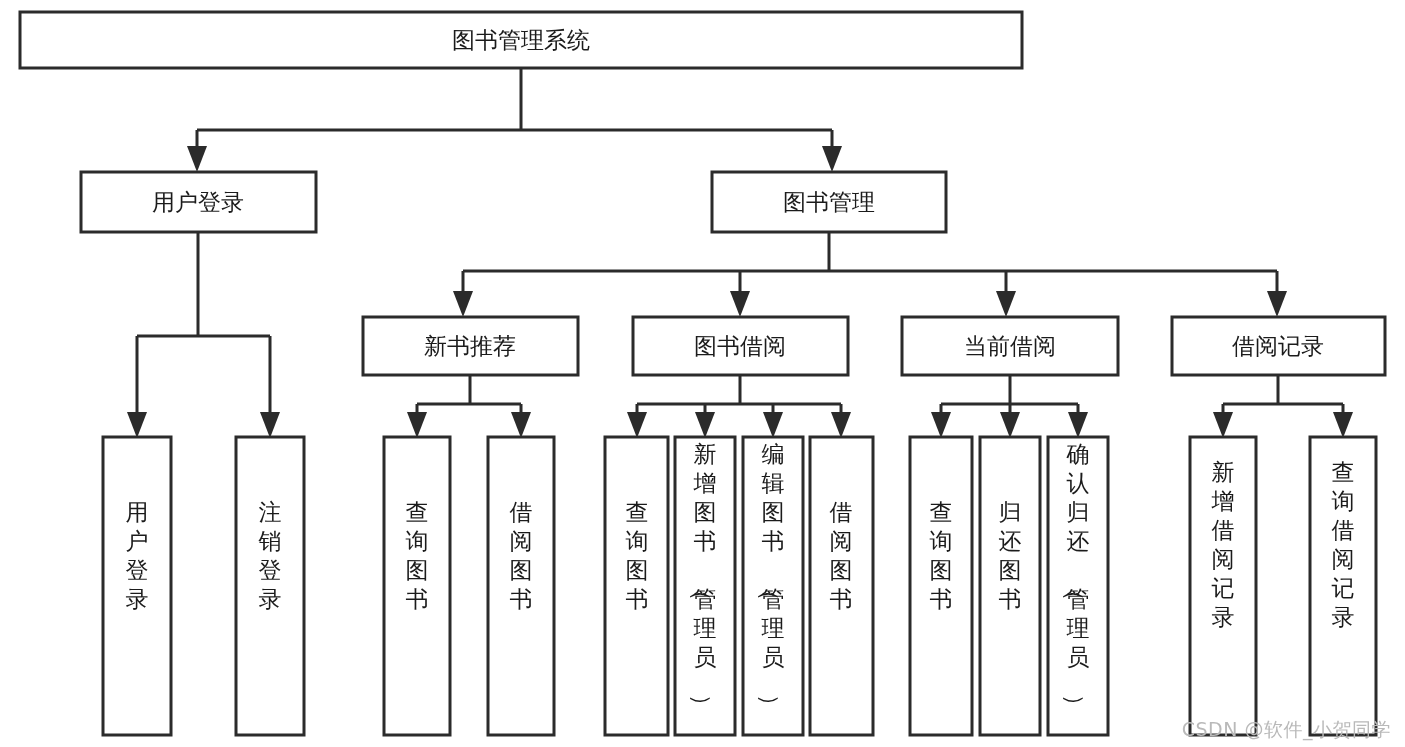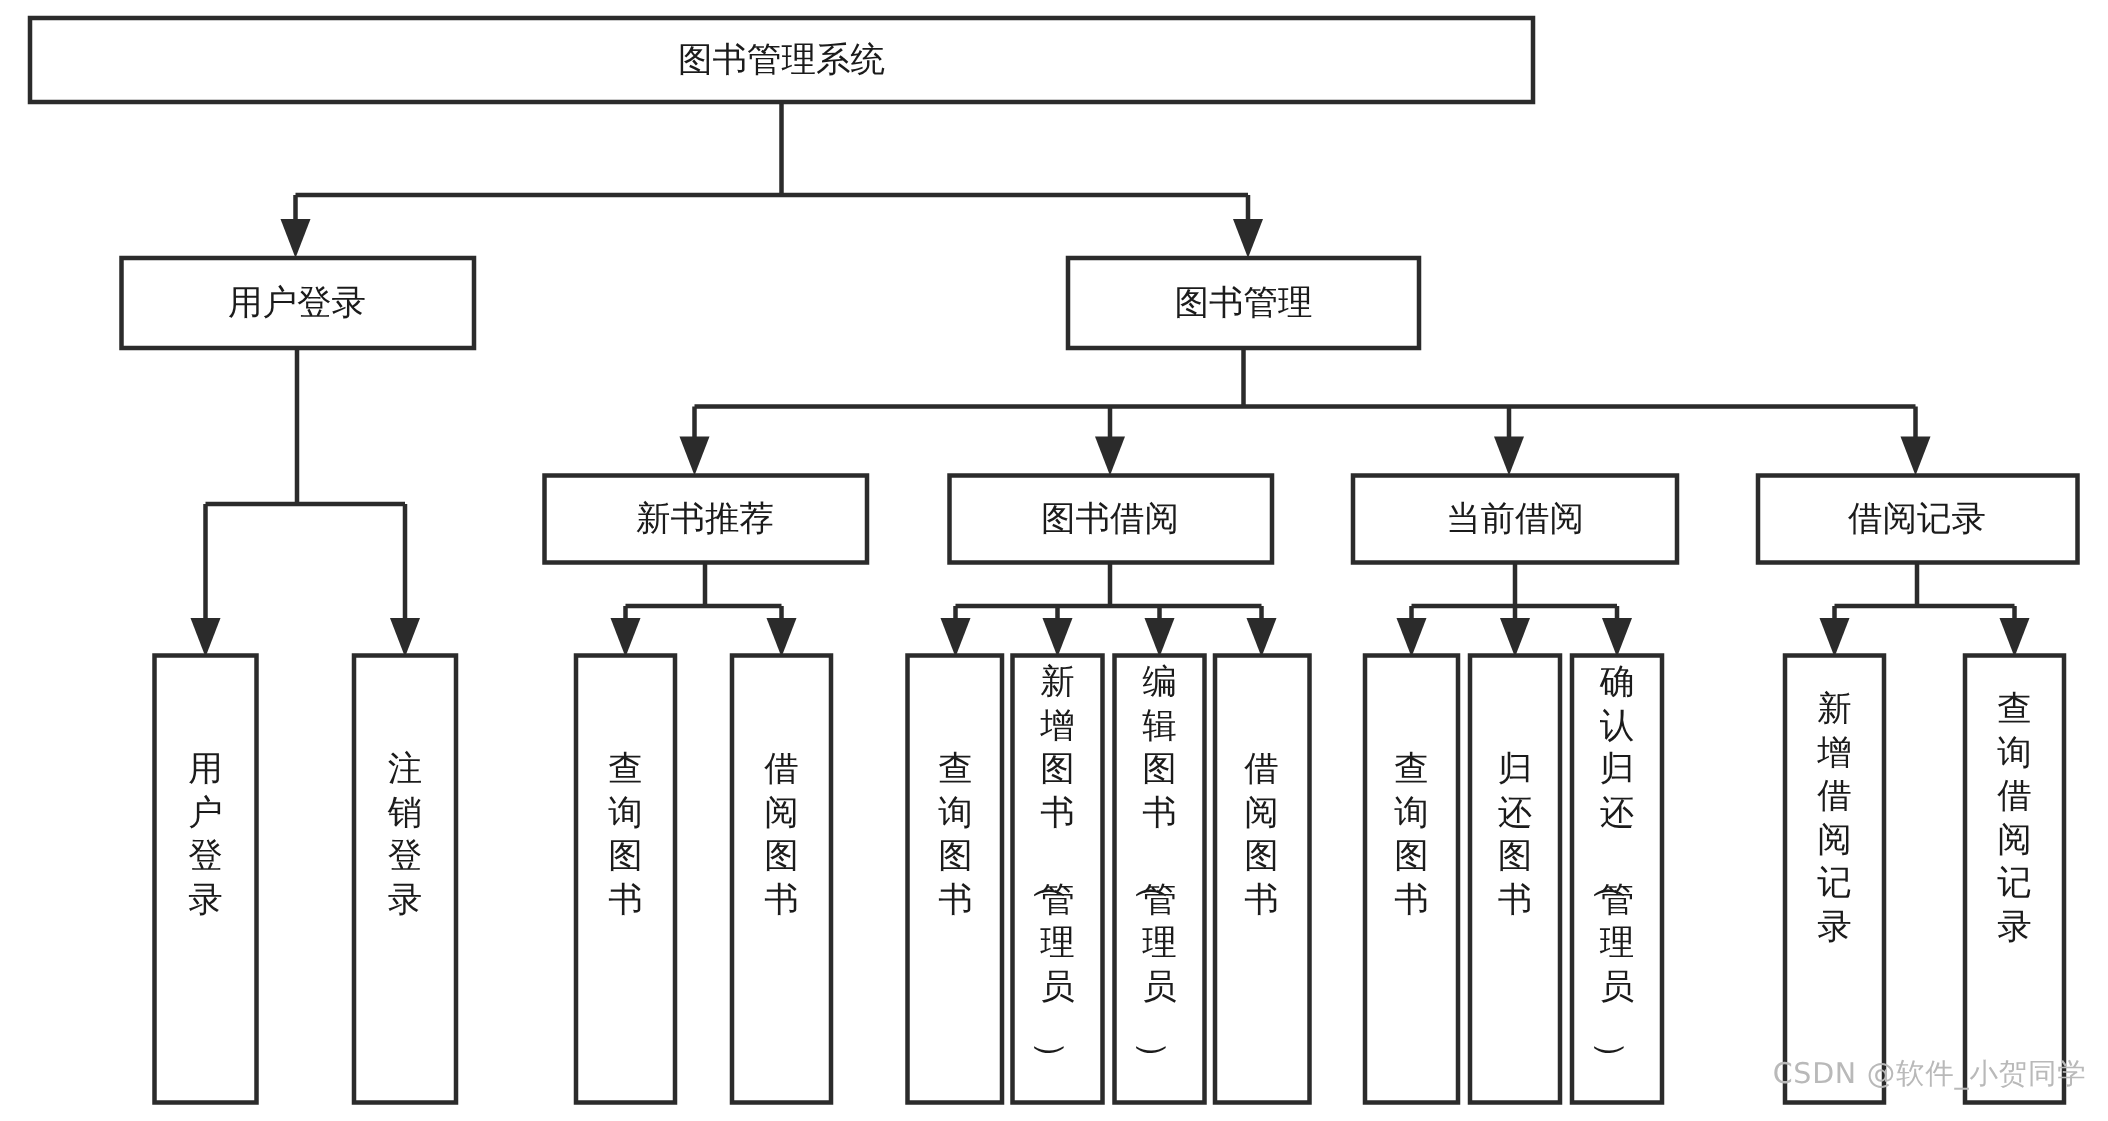--- a/index.html
+++ b/index.html
@@ -62,7 +62,7 @@
   .watermark-text {
     position: absolute;
     right: 14px;
-    bottom: 18px;
+    bottom: 4px;
     font-family: "DejaVu Sans", "Liberation Sans", sans-serif;
     font-size: 19px;
     color: #b9b9b9;

